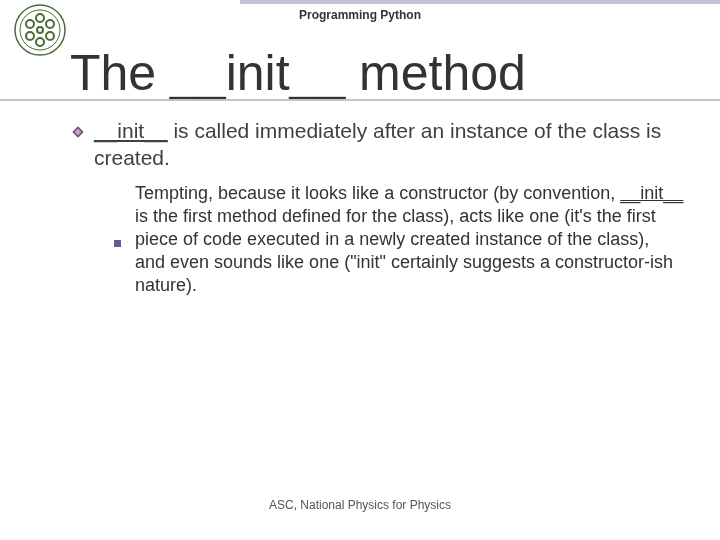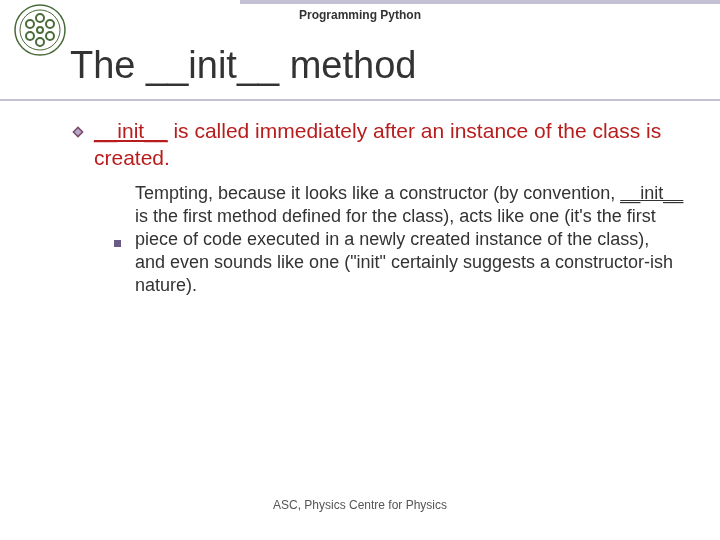--- a/index.html
+++ b/index.html
@@ -40,7 +40,7 @@
     position: absolute;
     top: 44px;
     left: 70px;
-    font-size: 38px;
+    font-size: 50px;
     font-weight: normal;
     color: #333;
     font-family: Verdana, Geneva, sans-serif;

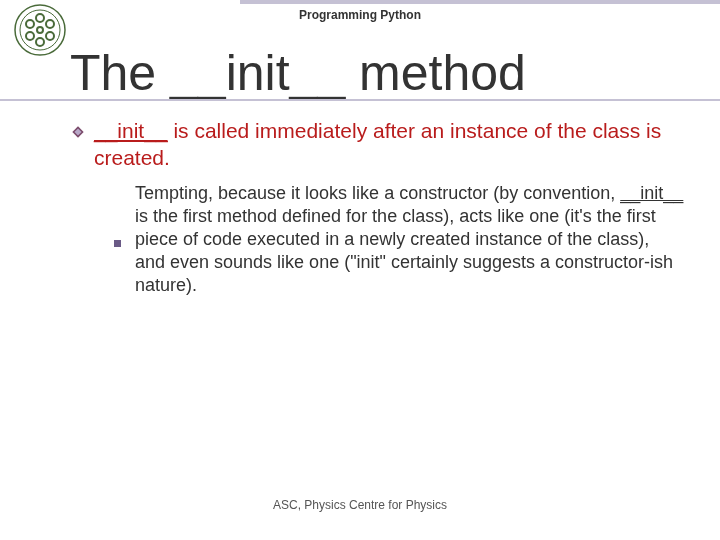--- a/index.html
+++ b/index.html
@@ -64,7 +64,7 @@
     align-items: flex-start;
     margin-bottom: 3px;
     font-size: 21px;
-    color: #b91c1c;
+    color: #404040;
     line-height: 1.28;
   }
   .diamond-icon {

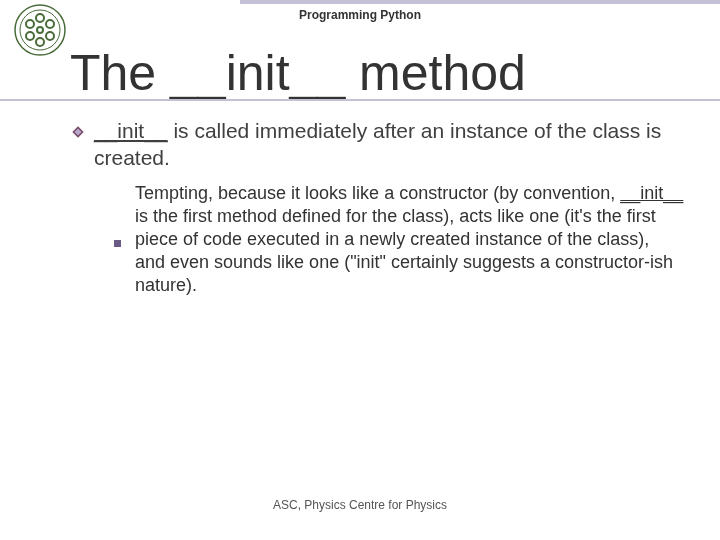--- a/index.html
+++ b/index.html
@@ -148,6 +148,6 @@
 
 </div>
 
-<div class="footer">ASC, Physics Centre for Physics</div>
+<div class="footer">ASC, National Physics for Physics</div>
 
 </body></html>

